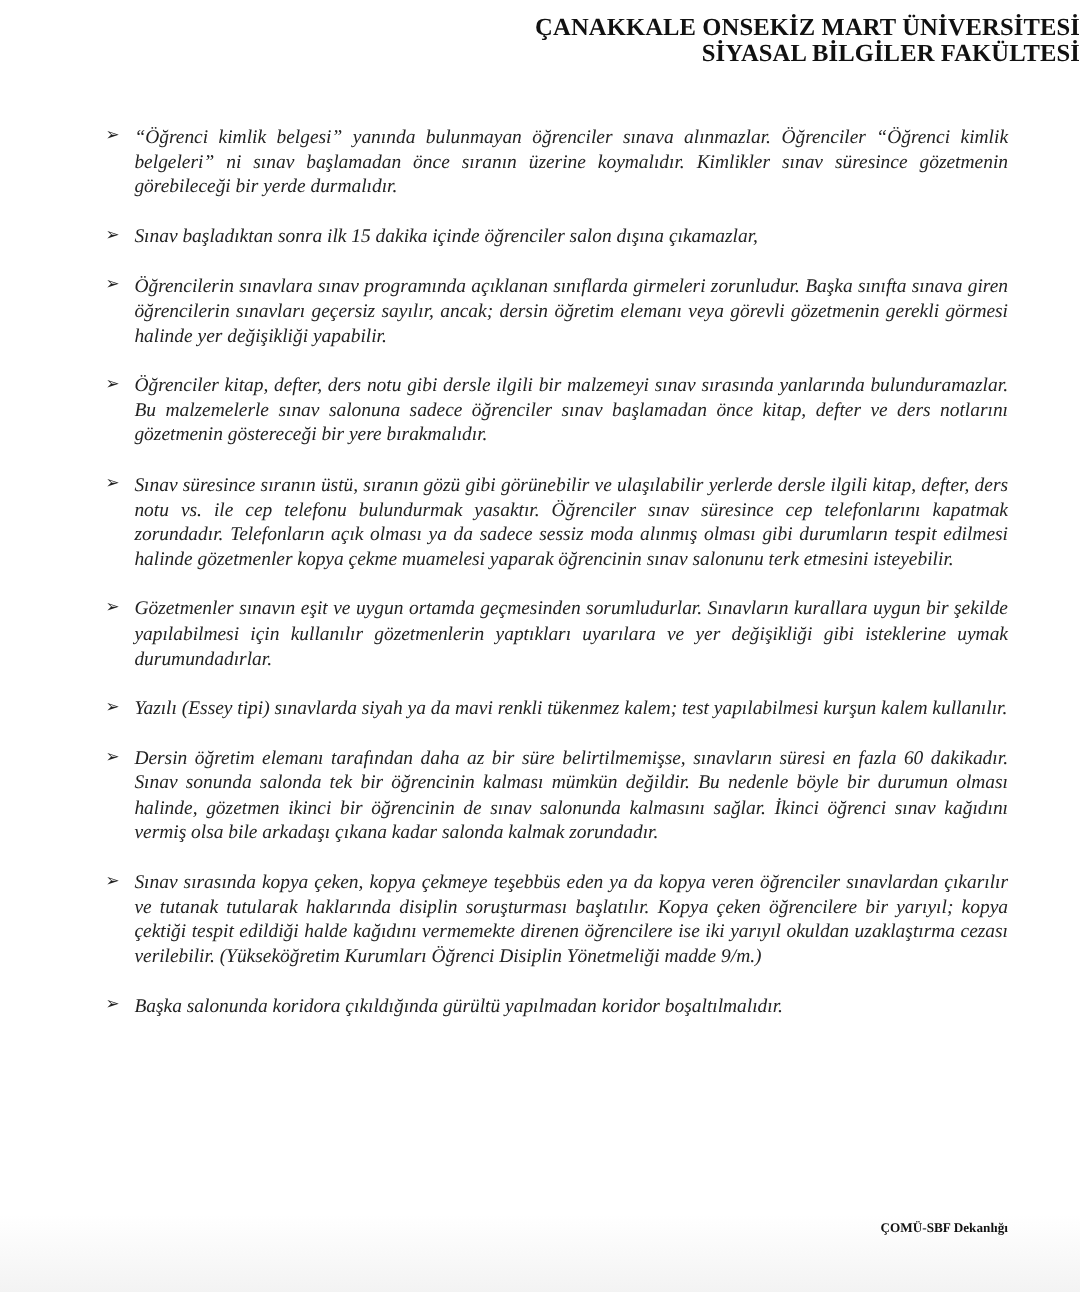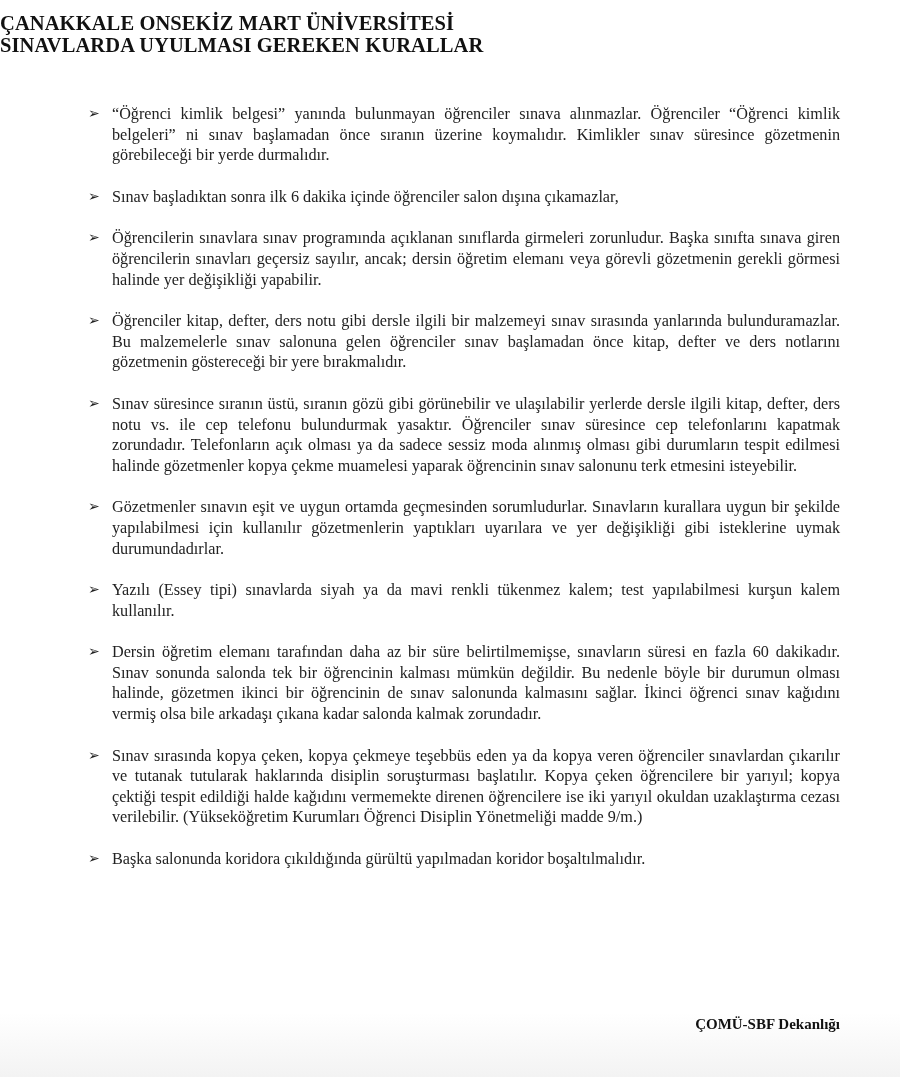--- a/index.html
+++ b/index.html
@@ -26,7 +26,7 @@
       top: 12px;
       left: 0;
       width: 900px;
-      text-align: left;
+      text-align: right;
     }
     .header-line {
       display: block;

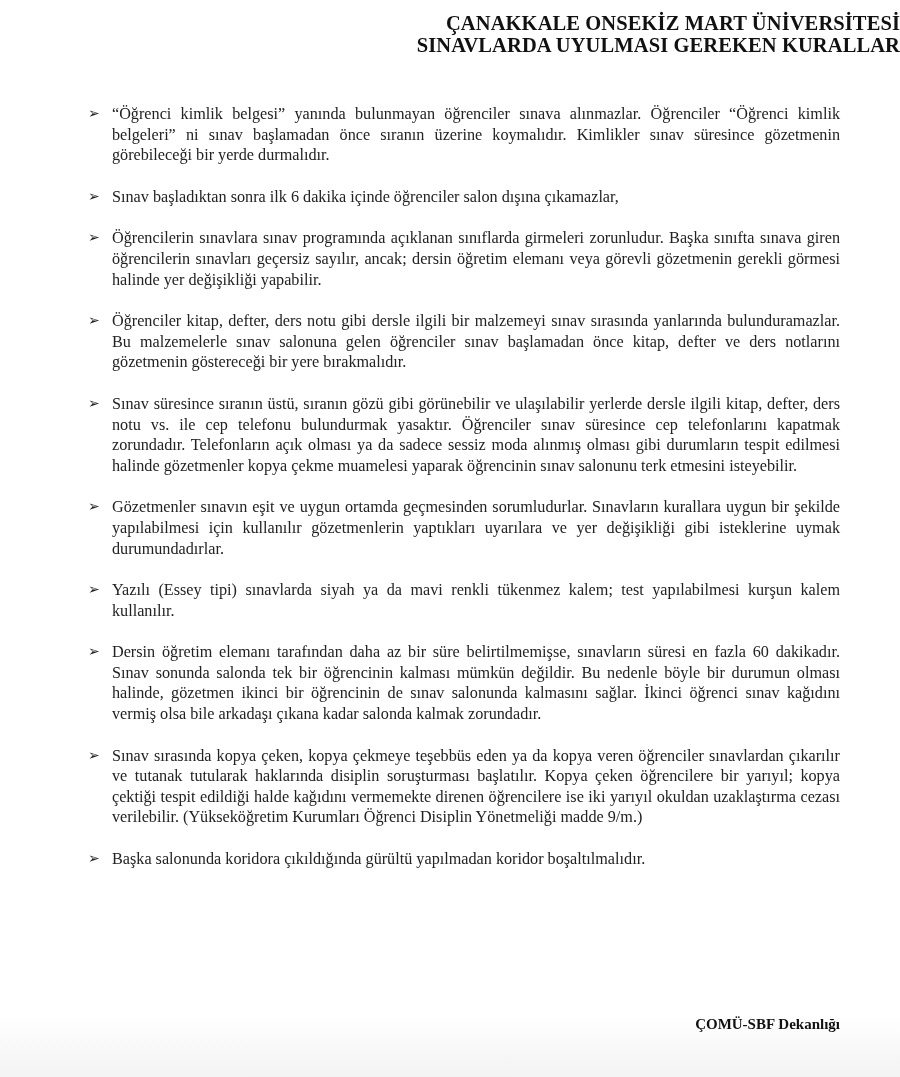--- a/index.html
+++ b/index.html
@@ -80,6 +80,7 @@
 
   <div class="header">
     <span class="header-line">ÇANAKKALE ONSEKİZ MART ÜNİVERSİTESİ</span>
+    <span class="header-line">SİYASAL BİLGİLER FAKÜLTESİ</span>
     <span class="header-line">SINAVLARDA UYULMASI GEREKEN KURALLAR</span>
   </div>
 

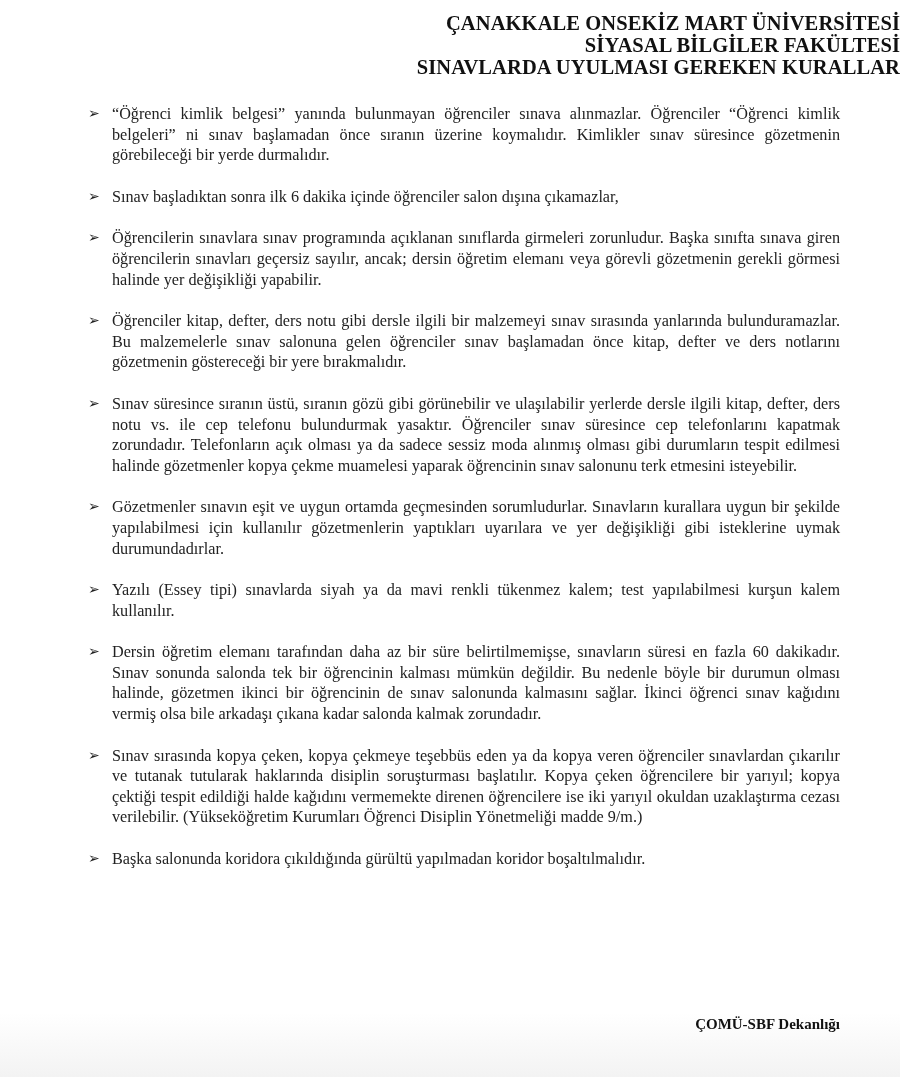--- a/index.html
+++ b/index.html
@@ -81,7 +81,6 @@
   <div class="header">
     <span class="header-line">ÇANAKKALE ONSEKİZ MART ÜNİVERSİTESİ</span>
     <span class="header-line">SİYASAL BİLGİLER FAKÜLTESİ</span>
-    <span class="header-line">SINAVLARDA UYULMASI GEREKEN KURALLAR</span>
   </div>
 
   <ul class="rules">

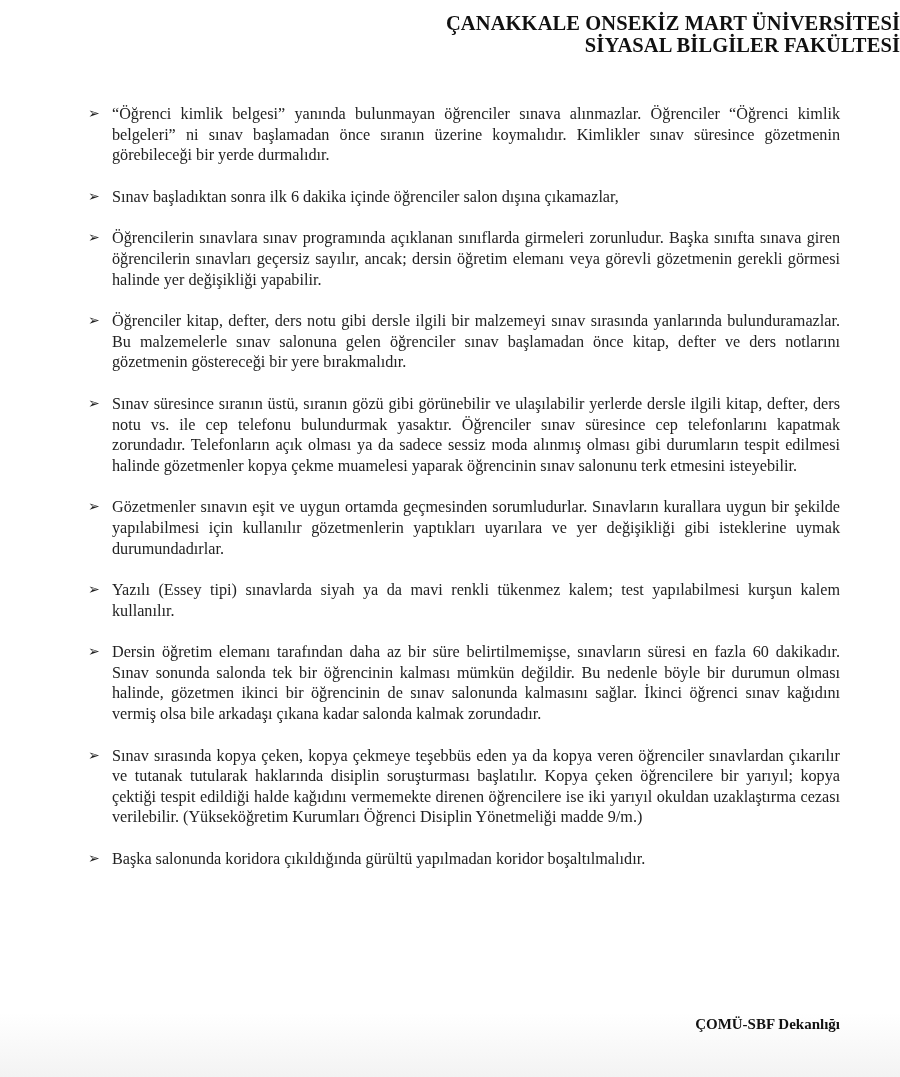--- a/index.html
+++ b/index.html
@@ -62,6 +62,7 @@
     .rule-text {
       flex: 1 1 auto;
       text-align: justify;
+      font-style: italic;
     }
     .signature {
       position: absolute;

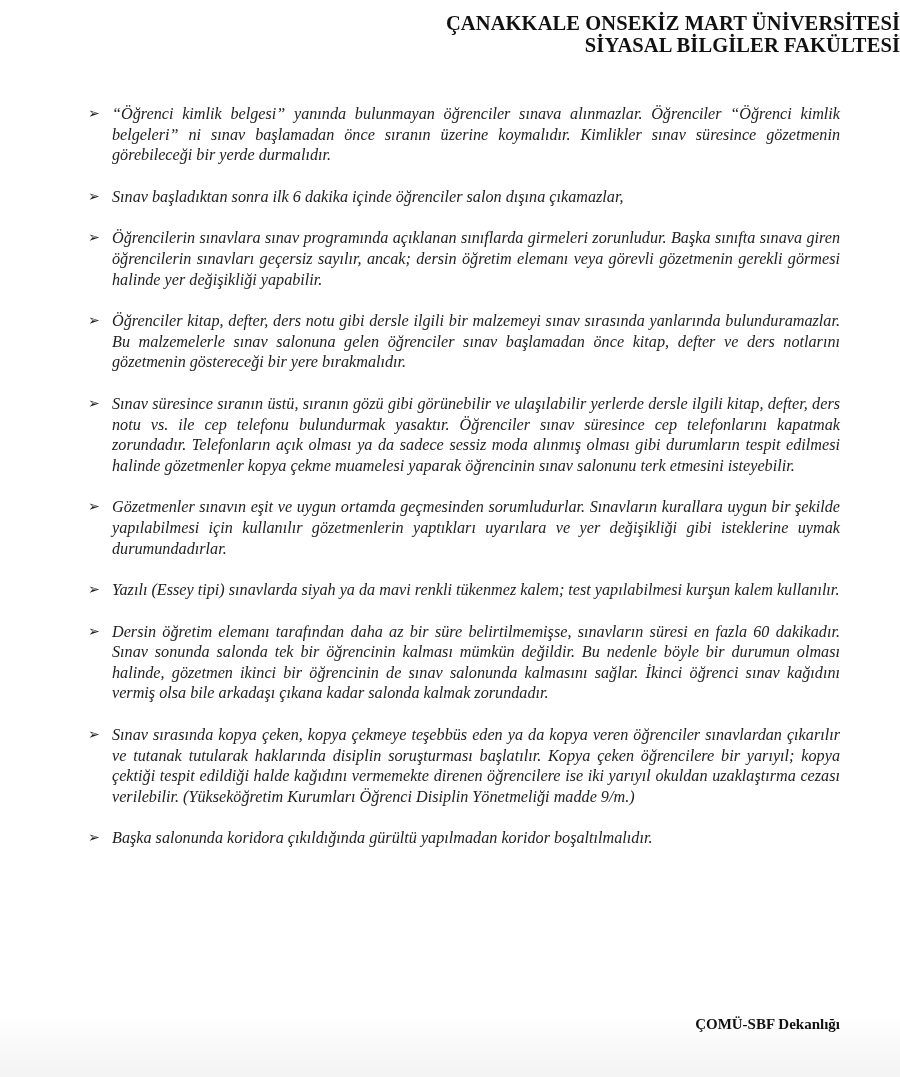--- a/index.html
+++ b/index.html
@@ -91,7 +91,7 @@
     </li>
     <li class="rule">
       <span class="bullet">➢</span>
-      <span class="rule-text">Sınav başladıktan sonra ilk 6 dakika içinde öğrenciler salon dışına çıkamazlar,</span>
+      <span class="rule-text">Sınav başladıktan sonra ilk 15 dakika içinde öğrenciler salon dışına çıkamazlar,</span>
     </li>
     <li class="rule">
       <span class="bullet">➢</span>

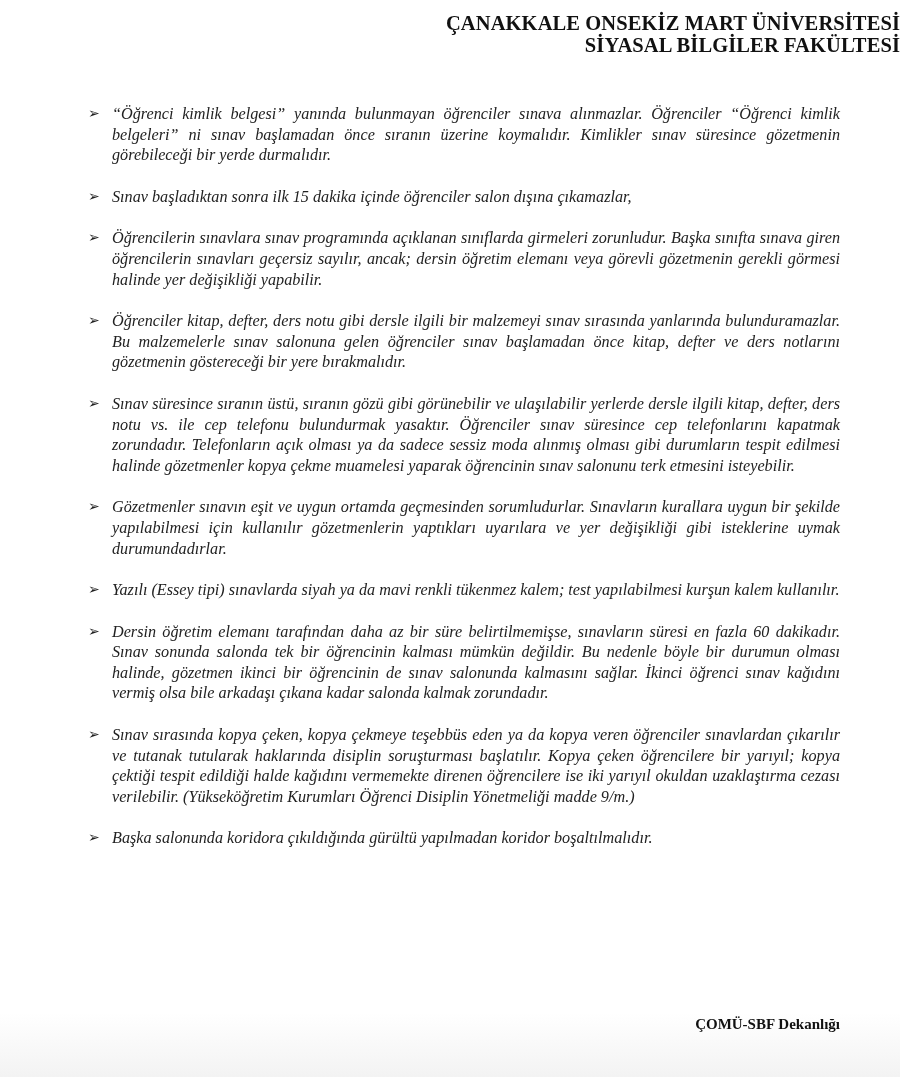--- a/index.html
+++ b/index.html
@@ -99,7 +99,7 @@
     </li>
     <li class="rule">
       <span class="bullet">➢</span>
-      <span class="rule-text">Öğrenciler kitap, defter, ders notu gibi dersle ilgili bir malzemeyi sınav sırasında yanlarında bulunduramazlar. Bu malzemelerle sınav salonuna gelen öğrenciler sınav başlamadan önce kitap, defter ve ders notlarını gözetmenin göstereceği bir yere bırakmalıdır.</span>
+      <span class="rule-text">Öğrenciler kitap, defter, ders notu gibi dersle ilgili bir malzemeyi sınav sırasında yanlarında bulunduramazlar. Bu malzemelerle sınav salonuna sadece öğrenciler sınav başlamadan önce kitap, defter ve ders notlarını gözetmenin göstereceği bir yere bırakmalıdır.</span>
     </li>
     <li class="rule">
       <span class="bullet">➢</span>

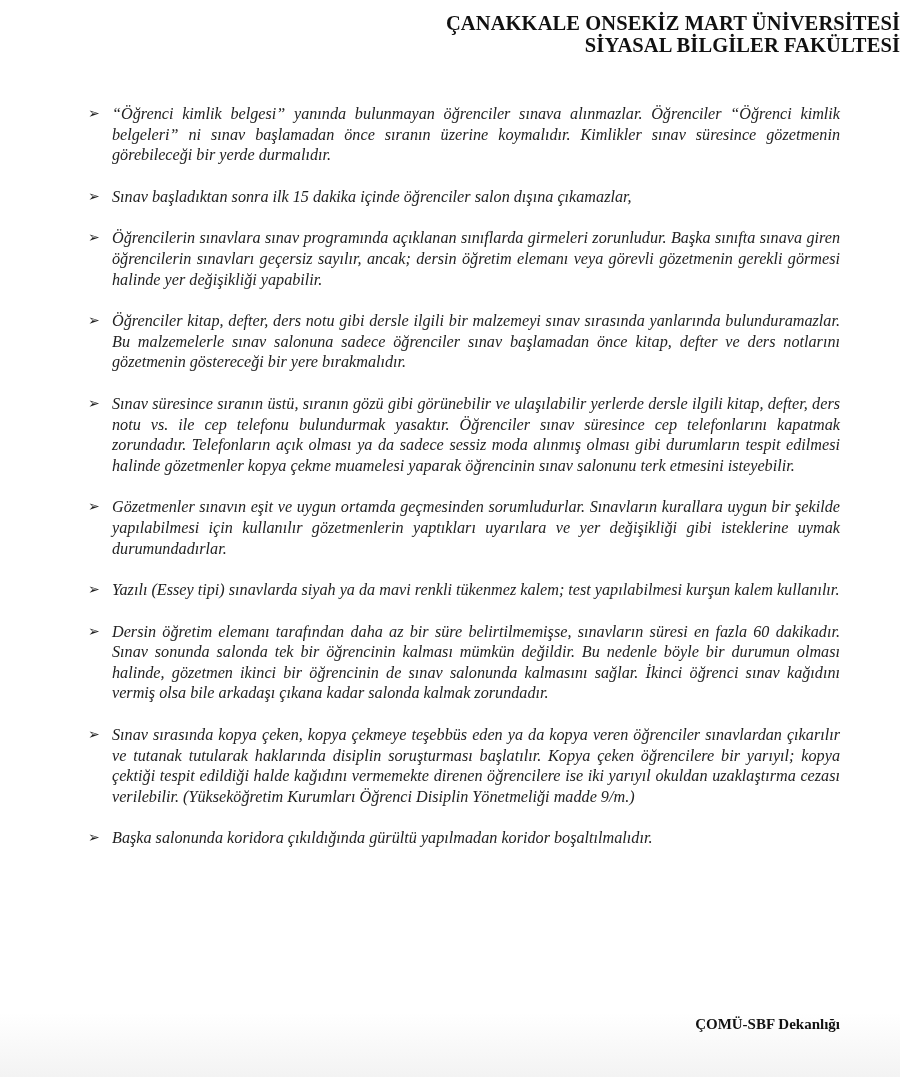--- a/index.html
+++ b/index.html
@@ -69,7 +69,7 @@
       top: 1014px;
       right: 60px;
       font-weight: bold;
-      font-size: 15px;
+      font-size: 11px;
       line-height: 20px;
       color: #111;
     }

